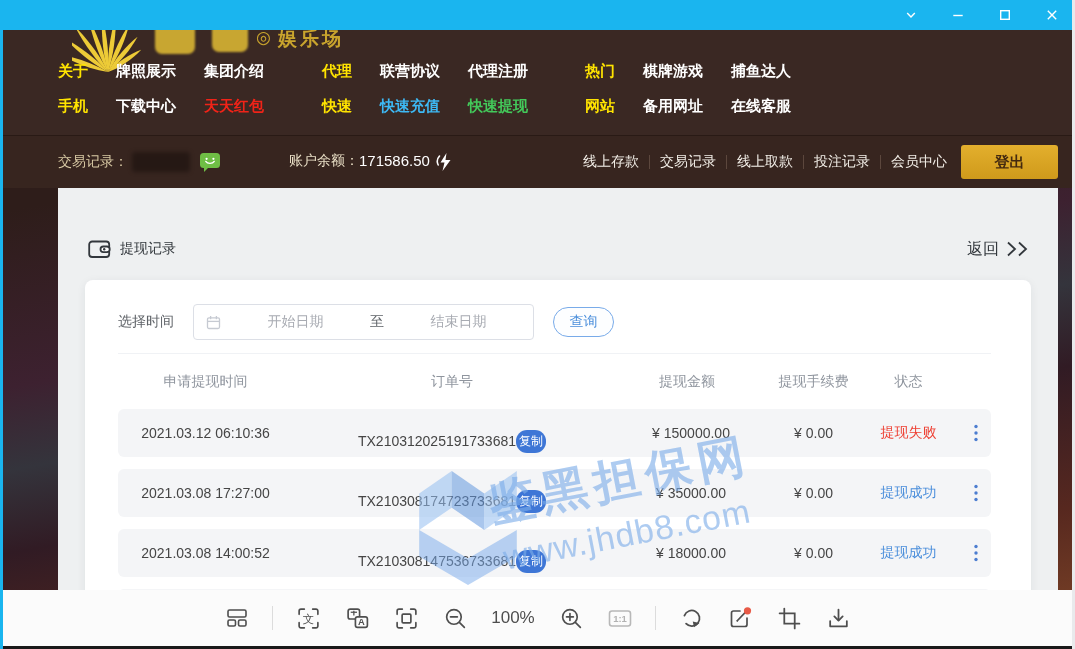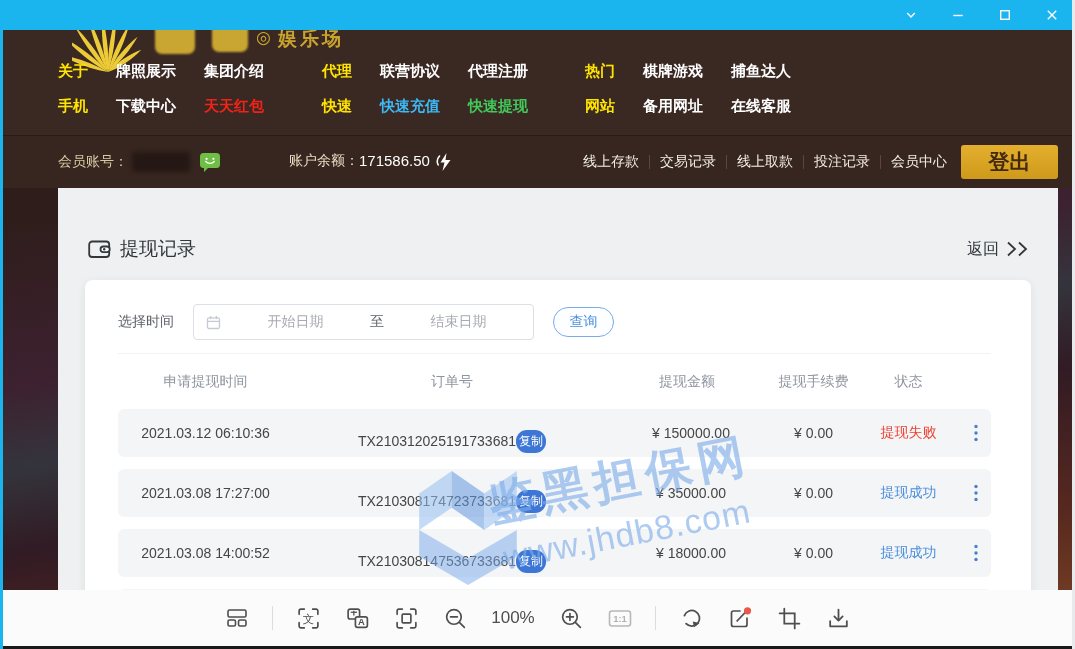--- a/index.html
+++ b/index.html
@@ -198,7 +198,7 @@
   </div>
 
   <div class="account-bar">
-    <span class="acct-label">会员账号：</span>
+    <span class="acct-label">交易记录：</span>
     <span class="redacted"></span>
     <span class="chat-icon">
       <svg width="22" height="21" viewBox="0 0 22 21">

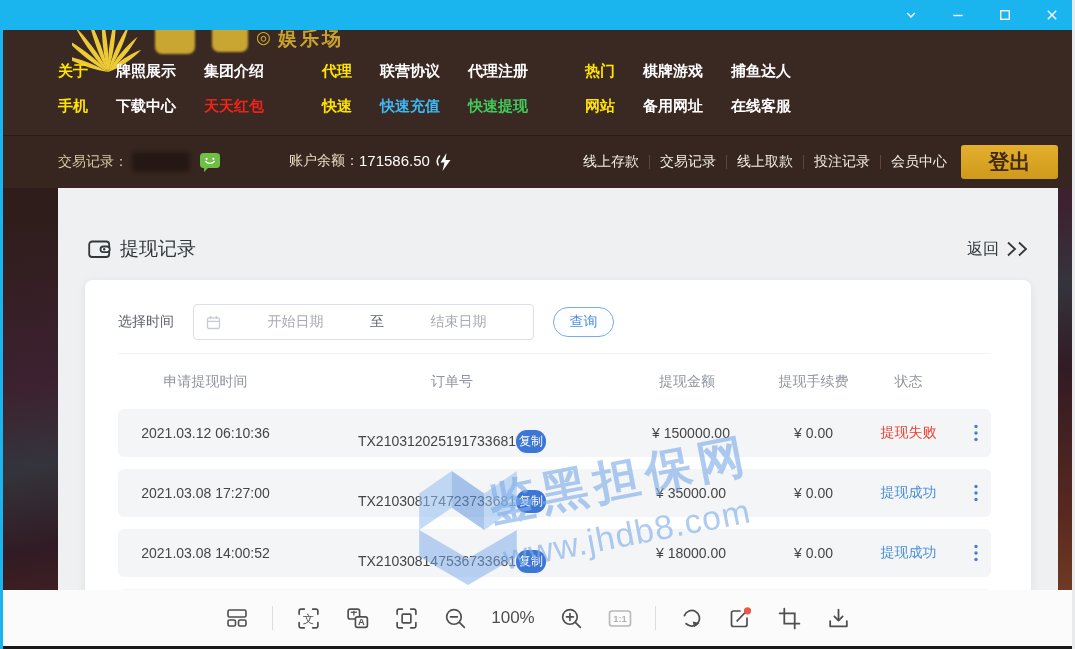--- a/index.html
+++ b/index.html
@@ -47,7 +47,7 @@
   .acct-right{margin-left:auto;display:flex;align-items:center;}
   .acct-link{color:#f3efe8;font-size:14px;cursor:pointer;white-space:nowrap;}
   .acct-div{width:1px;height:14px;background:#5c473d;margin:0 10px;}
-  .logout-btn{margin-left:14px;width:97px;height:34px;border:none;border-radius:3px;background:linear-gradient(180deg,#e3af2d,#cf9a1b);color:#43290f;font-size:21px;font-weight:bold;cursor:pointer;font-family:inherit;}
+  .logout-btn{margin-left:14px;width:97px;height:34px;border:none;border-radius:3px;background:linear-gradient(180deg,#e3af2d,#cf9a1b);color:#43290f;font-size:15px;font-weight:bold;cursor:pointer;font-family:inherit;}
 
   
   .content{position:absolute;left:0;top:188px;right:0;height:402px;overflow:hidden;background:linear-gradient(170deg,#2e1d1a 4%,#3d2130 34%,#34343c 48%,#311b24 62%,#57281f 86%,#6f3a24 100%);}

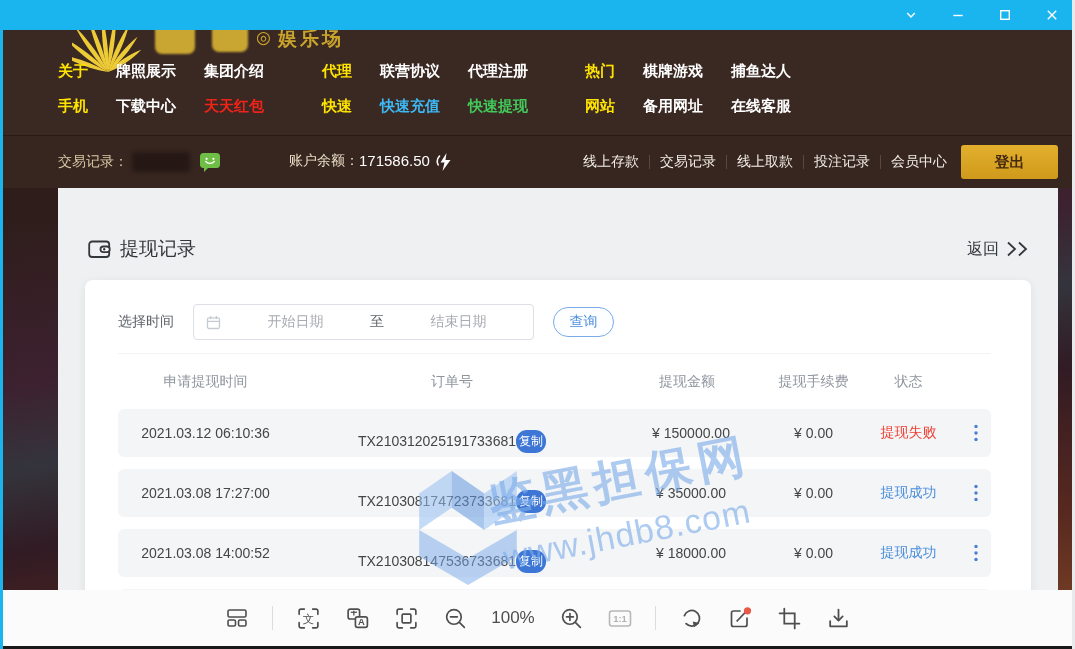--- a/index.html
+++ b/index.html
@@ -54,7 +54,7 @@
   .panel{position:absolute;left:58px;top:0;width:1000px;bottom:0;background:#eef0f1;}
   .section-head{position:absolute;left:30px;right:26px;top:48px;height:26px;display:flex;align-items:center;}
   .wallet-icon{display:flex;margin-right:9px;}
-  .page-title{font-size:19px;color:#32373c;}
+  .page-title{font-size:14px;color:#32373c;}
   .back-link{margin-left:auto;display:flex;align-items:center;gap:7px;cursor:pointer;color:#32373c;font-size:16px;}
   .card{position:absolute;left:27px;right:27px;top:92px;height:330px;background:#fff;border-radius:8px;box-shadow:0 2px 10px rgba(30,40,60,.07);padding:0 40px 0 33px;box-sizing:border-box;}
   .filter-row{display:flex;align-items:center;height:36px;padding-top:24px;}

